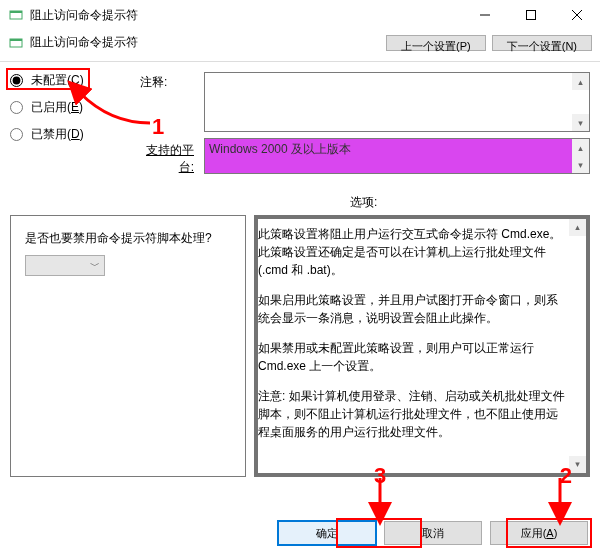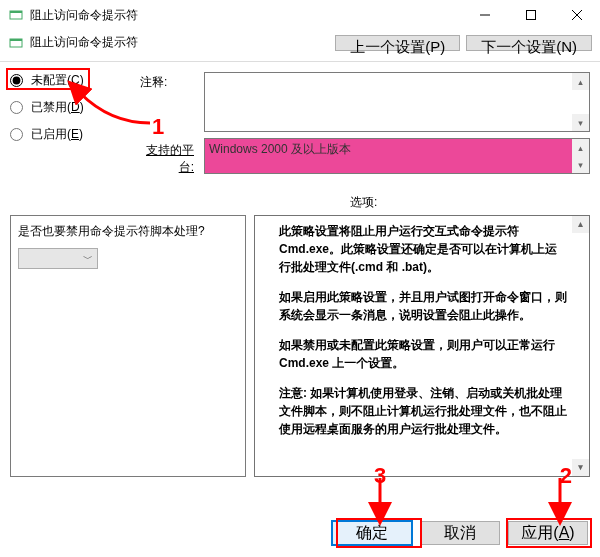--- a/index.html
+++ b/index.html
@@ -50,7 +50,7 @@
     padding: 0 14px;
     border: 1px solid #adadad;
     background: #e1e1e1;
-    font-size: 15px;
+    font-size: 11px;
     line-height: 21px;
     cursor: pointer;
   }

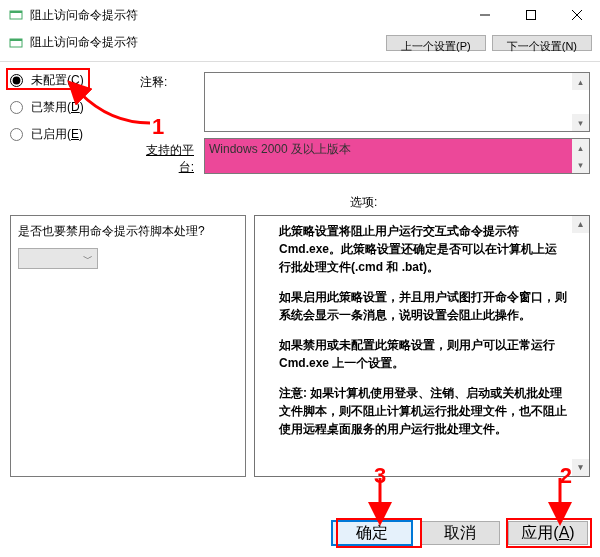--- a/index.html
+++ b/index.html
@@ -236,11 +236,11 @@
       </div>
       <div class="radio">
         <input type="radio" name="st" style="">
-        <label><span>已禁用(</span><span class="underline">D</span><span>)</span></label>
+        <label><span>已启用(</span><span class="underline">E</span><span>)</span></label>
       </div>
       <div class="radio">
         <input type="radio" name="st" style="">
-        <label><span>已启用(</span><span class="underline">E</span><span>)</span></label>
+        <label><span>已禁用(</span><span class="underline">D</span><span>)</span></label>
       </div>
     </div>
 

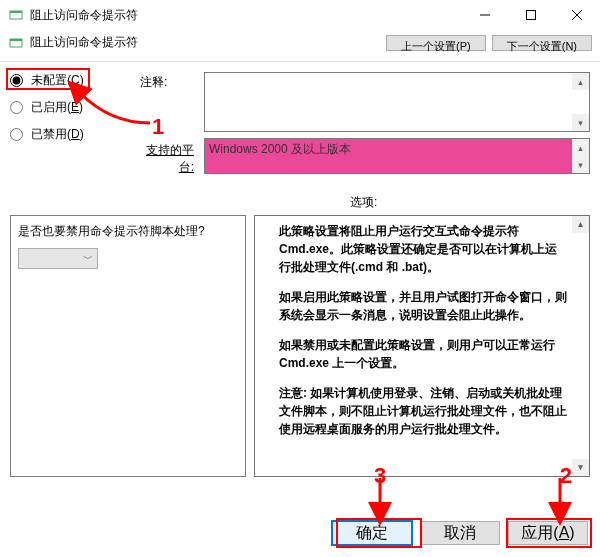--- a/index.html
+++ b/index.html
@@ -111,7 +111,7 @@
   .platform-box {
     height: 36px;
     border: 1px solid #7a7a7a;
-    background: #ec4899;
+    background: #d946ef;
     position: relative;
     padding: 2px 20px 2px 4px;
     color:#333;

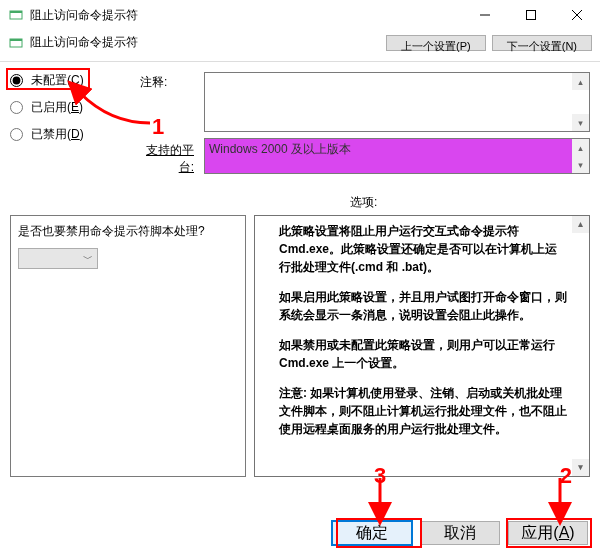--- a/index.html
+++ b/index.html
@@ -132,7 +132,7 @@
   .options-panel {
     width: 236px;
     border: 1px solid #7a7a7a;
-    padding: 7px;
+    padding: 14px;
   }
   .options-panel .q { margin-bottom: 8px; }
   .dropdown {

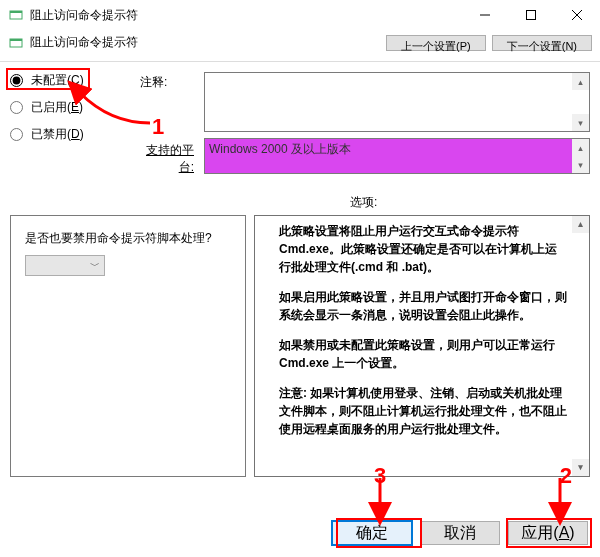--- a/index.html
+++ b/index.html
@@ -148,12 +148,11 @@
   }
   .help-panel {
     flex:1;
-    border: 1px solid #737373;
-    padding: 6px 20px 6px 24px;
+    border: 4px solid #737373;
+    padding: 6px 20px 6px 0;
     position: relative;
     line-height: 1.5;
     overflow:hidden;
-    font-weight:bold;
   }
   .help-panel p { margin: 0 0 12px 0; }
   .bottom-btns {

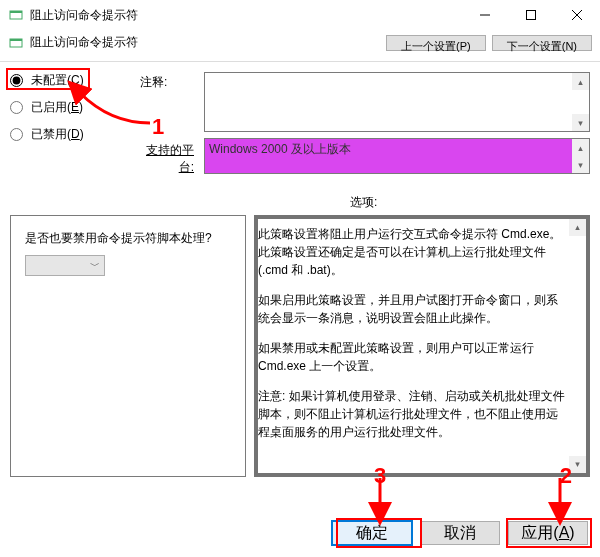--- a/index.html
+++ b/index.html
@@ -163,10 +163,10 @@
     gap: 8px;
   }
   .btn {
-    width: 80px; height: 24px;
+    width: 98px; height: 24px;
     border: 1px solid #adadad;
     background: #e1e1e1;
-    font-size: 16px;
+    font-size: 11px;
     cursor:pointer;
     display:flex;align-items:center;justify-content:center;
   }

